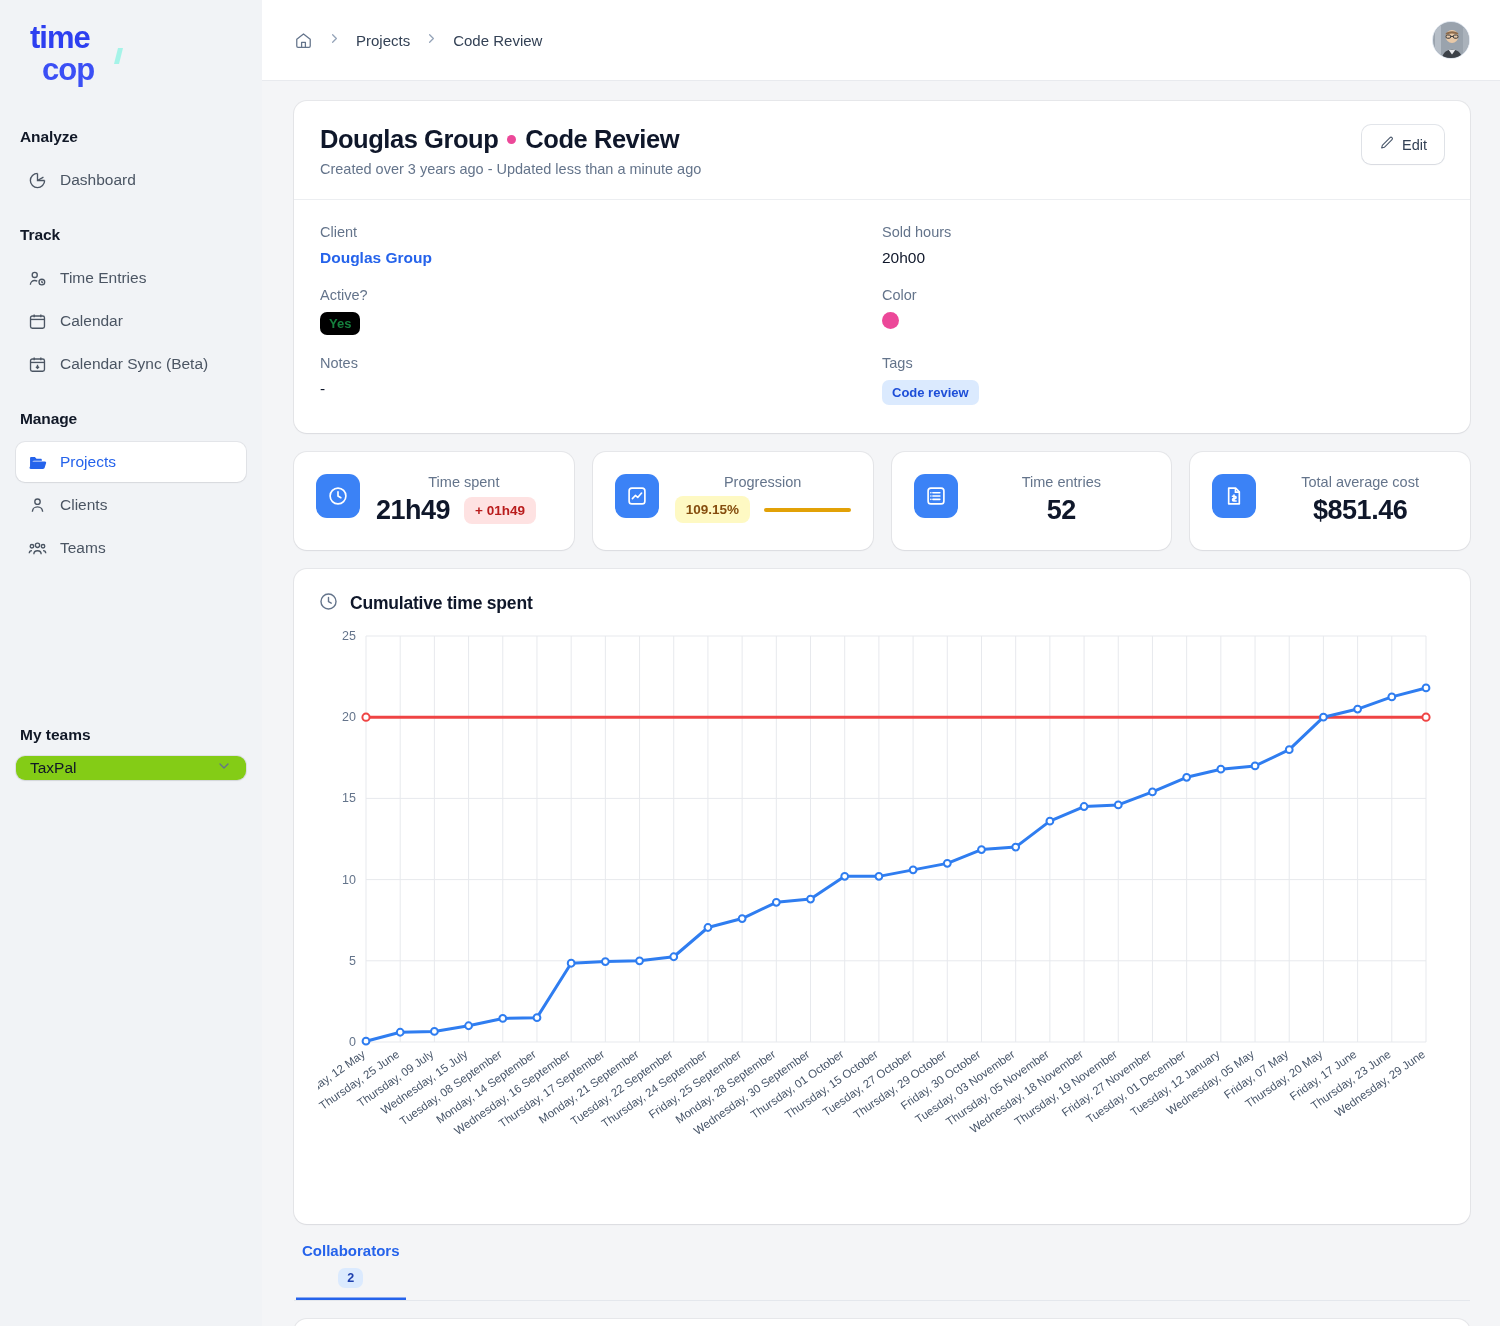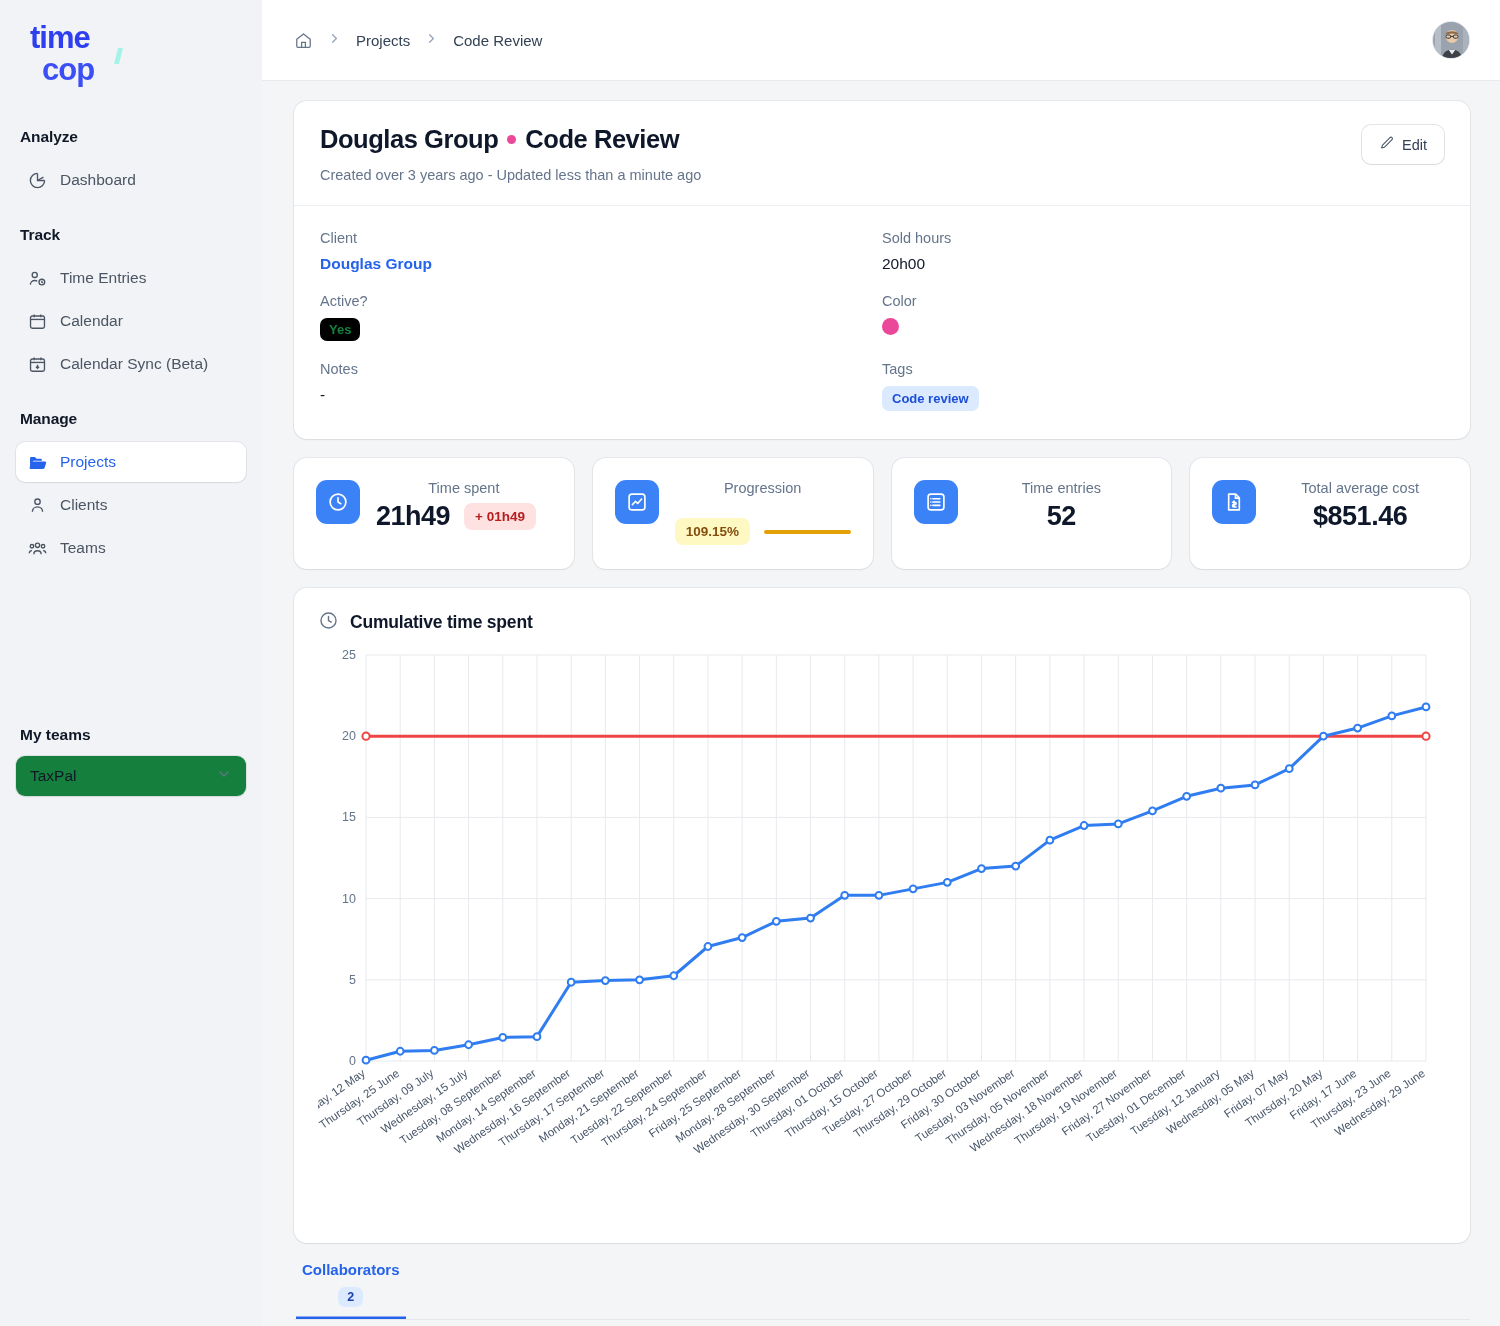--- a/index.html
+++ b/index.html
@@ -81,7 +81,7 @@
   .proj-titles { flex:1 1 auto; }
   .proj-title { font-size: 25.5px; font-weight: 700; color:#0f172a; letter-spacing:-0.45px; display:flex; align-items:center; gap:9px;}
   .proj-dot { width:9px; height:9px; border-radius:50%; display:inline-block; }
-  .proj-sub { font-size: 14.5px; color:#64748b; margin-top: 13px; }
+  .proj-sub { font-size: 14.5px; color:#64748b; margin-top: 7px; }
   .edit-btn {
     display:flex; align-items:center; gap:7px; height:39px; padding: 0 17px;
     border-radius: 9px; background:#fff; cursor:pointer;

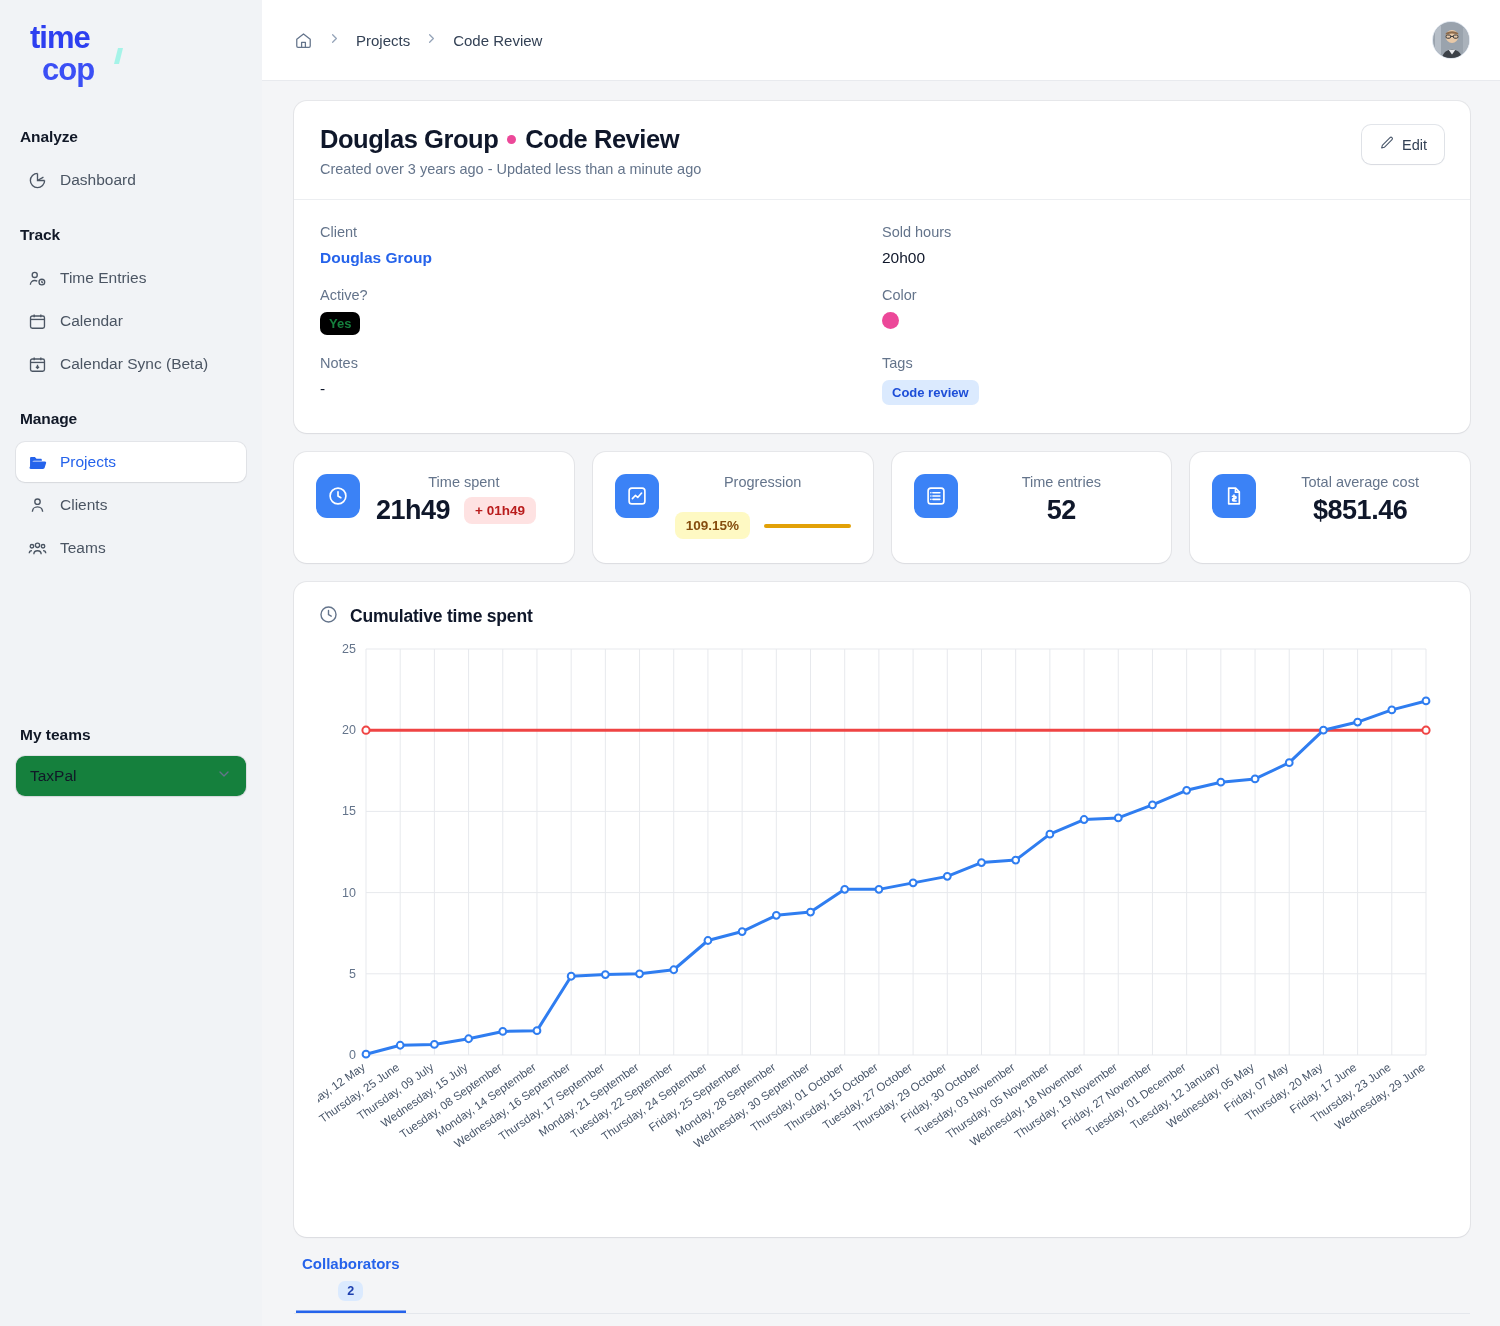--- a/index.html
+++ b/index.html
@@ -377,7 +377,7 @@
           </div>
           <div class="stat-body">
             <div class="stat-label">Progression</div>
-            <div class="stat-row" style="margin-top:22px">
+            <div class="stat-row" style="margin-top:6px">
               <span class="pill-yellow">109.15%</span>
               <span class="prog-bar"></span>
             </div>

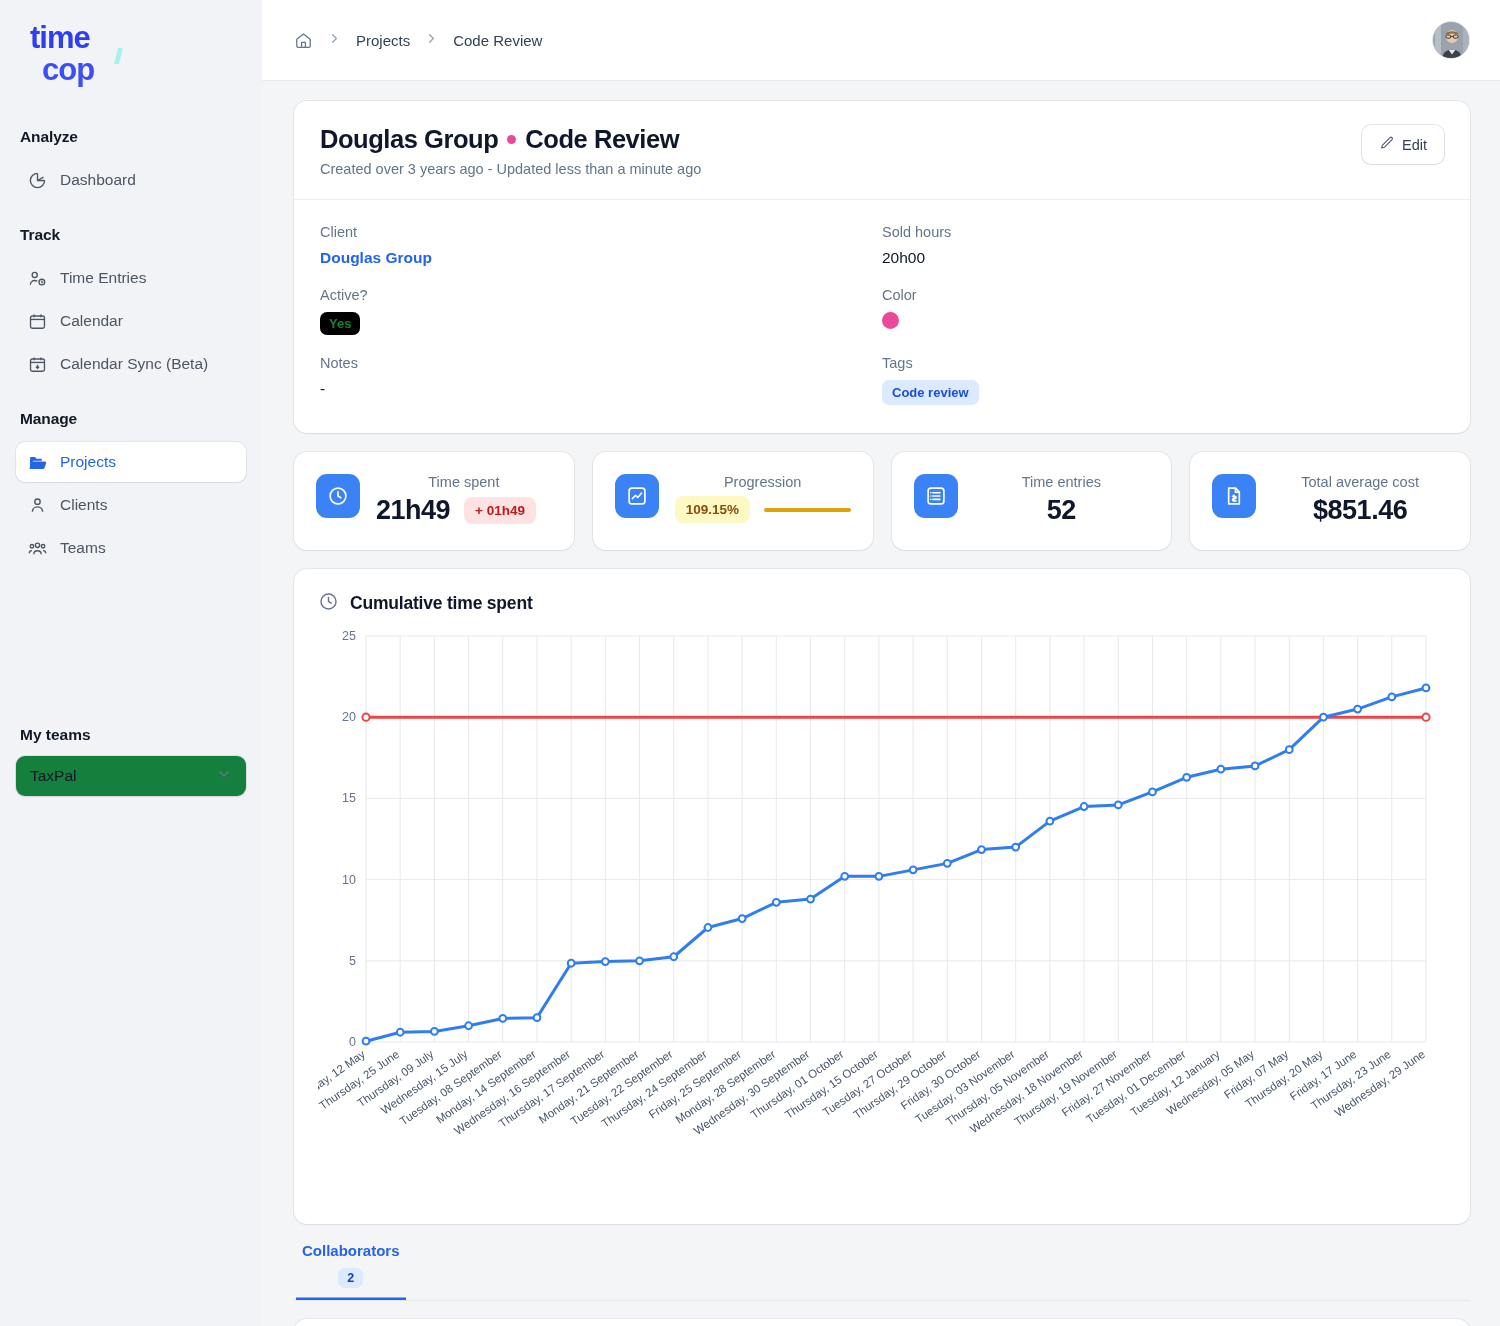--- a/index.html
+++ b/index.html
@@ -45,7 +45,7 @@
   .myteams { position: absolute; left: 16px; right: 16px; top: 726px; }
   .myteams-title { font-size: 15.5px; font-weight: 700; color:#111827; padding-left:4px; margin-bottom: 12px; }
   .team-select {
-    height: 40px; background:#15803d; border-radius: 9px;
+    height: 24px; background:#84cc16; border-radius: 9px;
     box-shadow: 0 1px 2px rgba(16,24,40,.06), 0 0 0 1px rgba(16,24,40,.08);
     display:flex; align-items:center; justify-content:space-between;
     padding: 0 14px; font-size: 15.5px; color:#111827; cursor:pointer;

